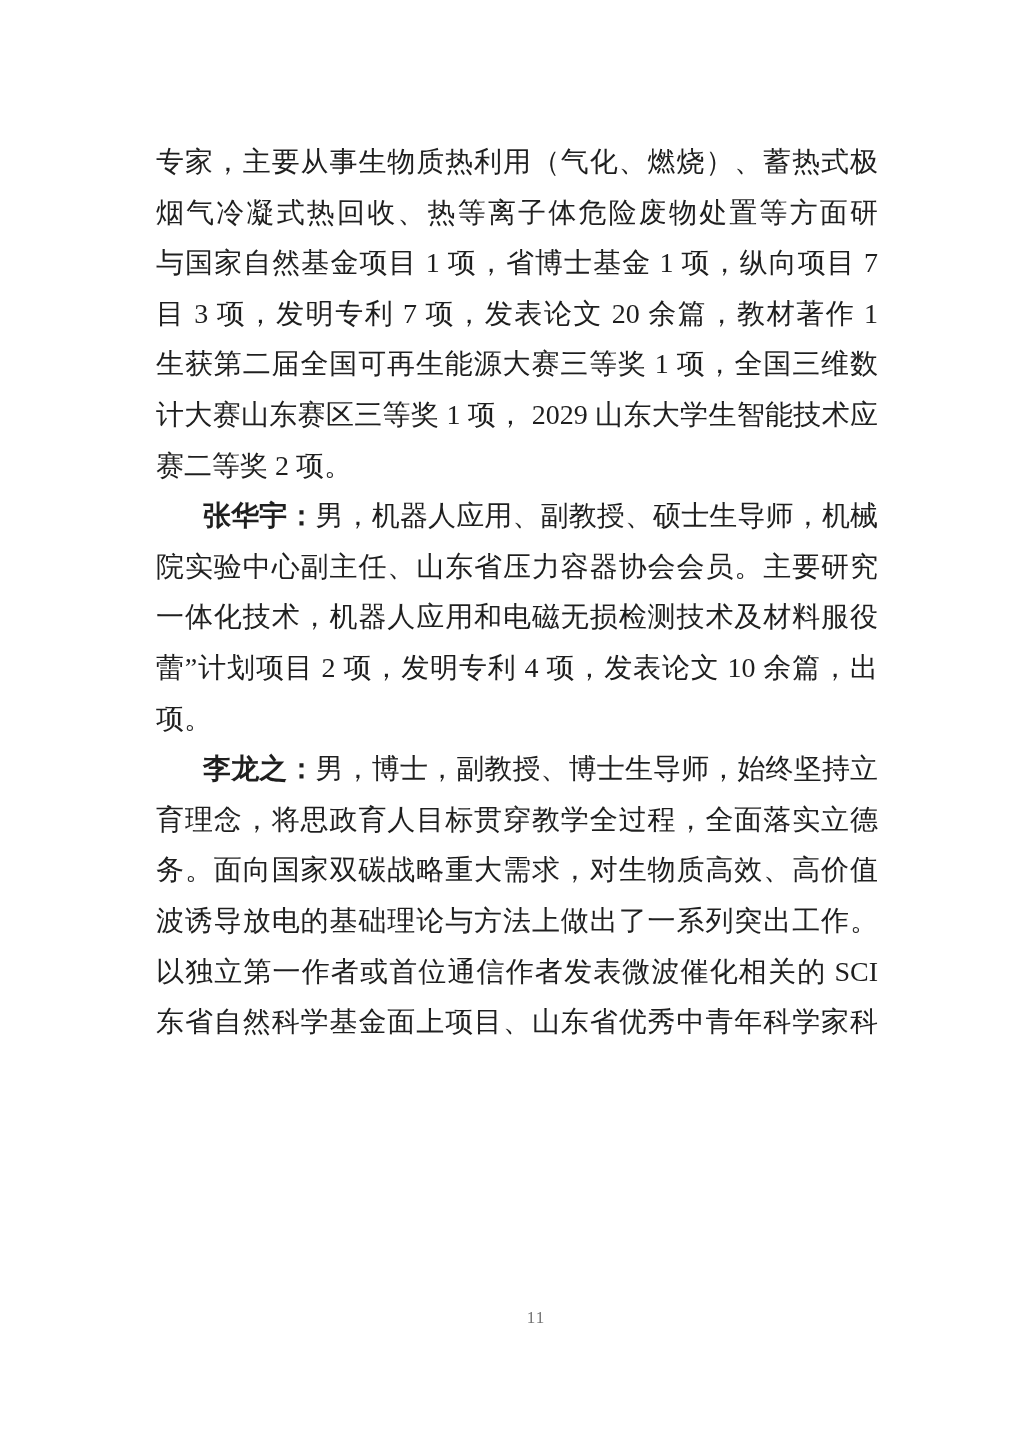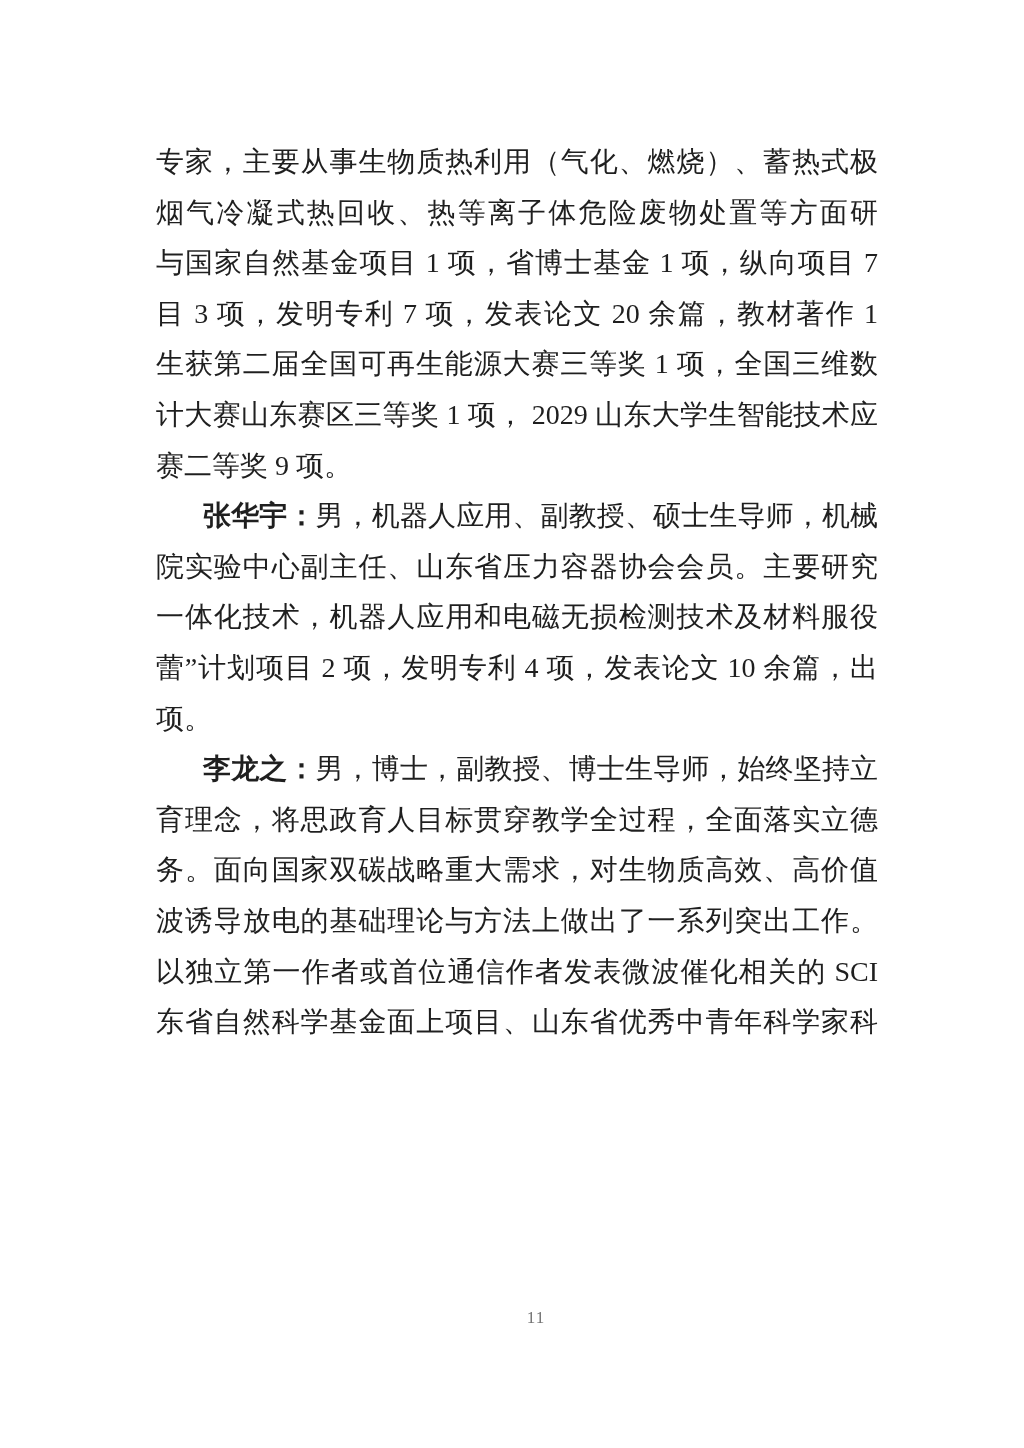--- a/index.html
+++ b/index.html
@@ -65,7 +65,7 @@
     <div class="line">目 3 项，发明专利 7 项，发表论文 20 余篇，教材著作 1 项。指导学</div>
     <div class="line">生获第二届全国可再生能源大赛三等奖 1 项，全国三维数字化创新设</div>
     <div class="line">计大赛山东赛区三等奖 1 项， 2029 山东大学生智能技术应用设计大</div>
-    <div class="line para-end">赛二等奖 9 项。</div>
+    <div class="line para-end">赛二等奖 2 项。</div>
 
     <div class="line indent">
       <b>张华宇：</b><span>男，机器人应用、副教授、硕士生导师，机械电子工程学</span>

